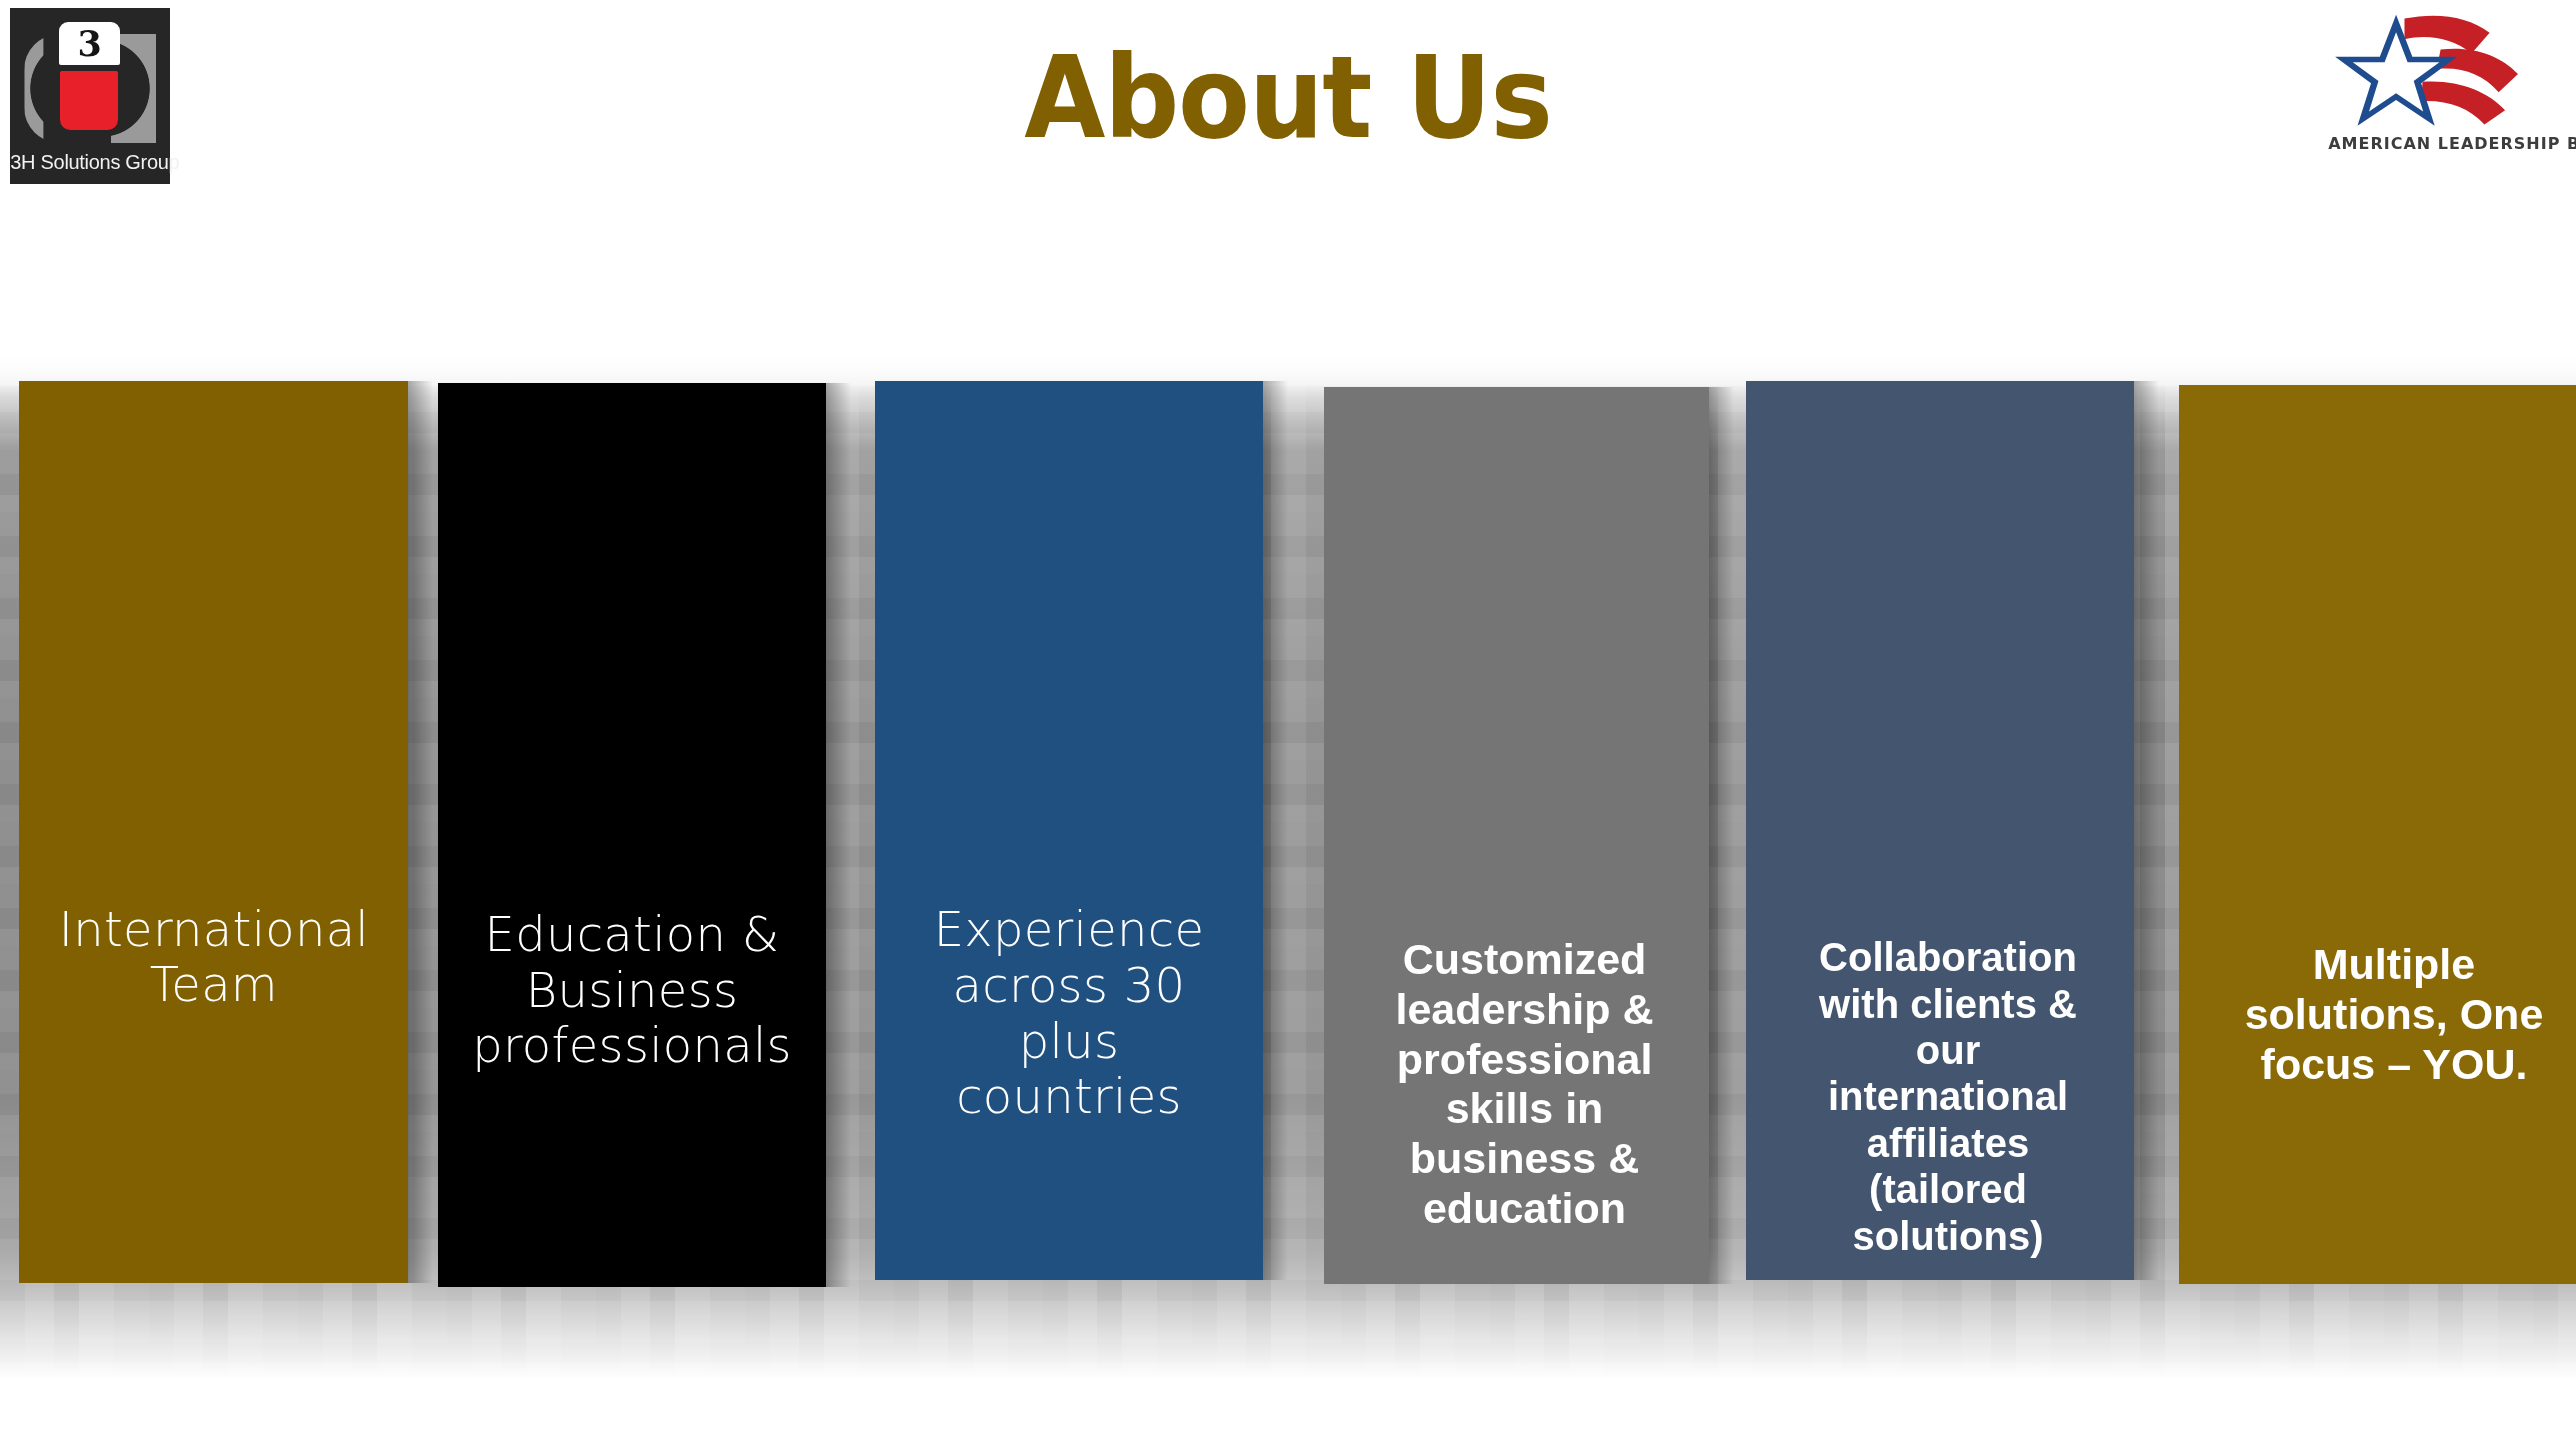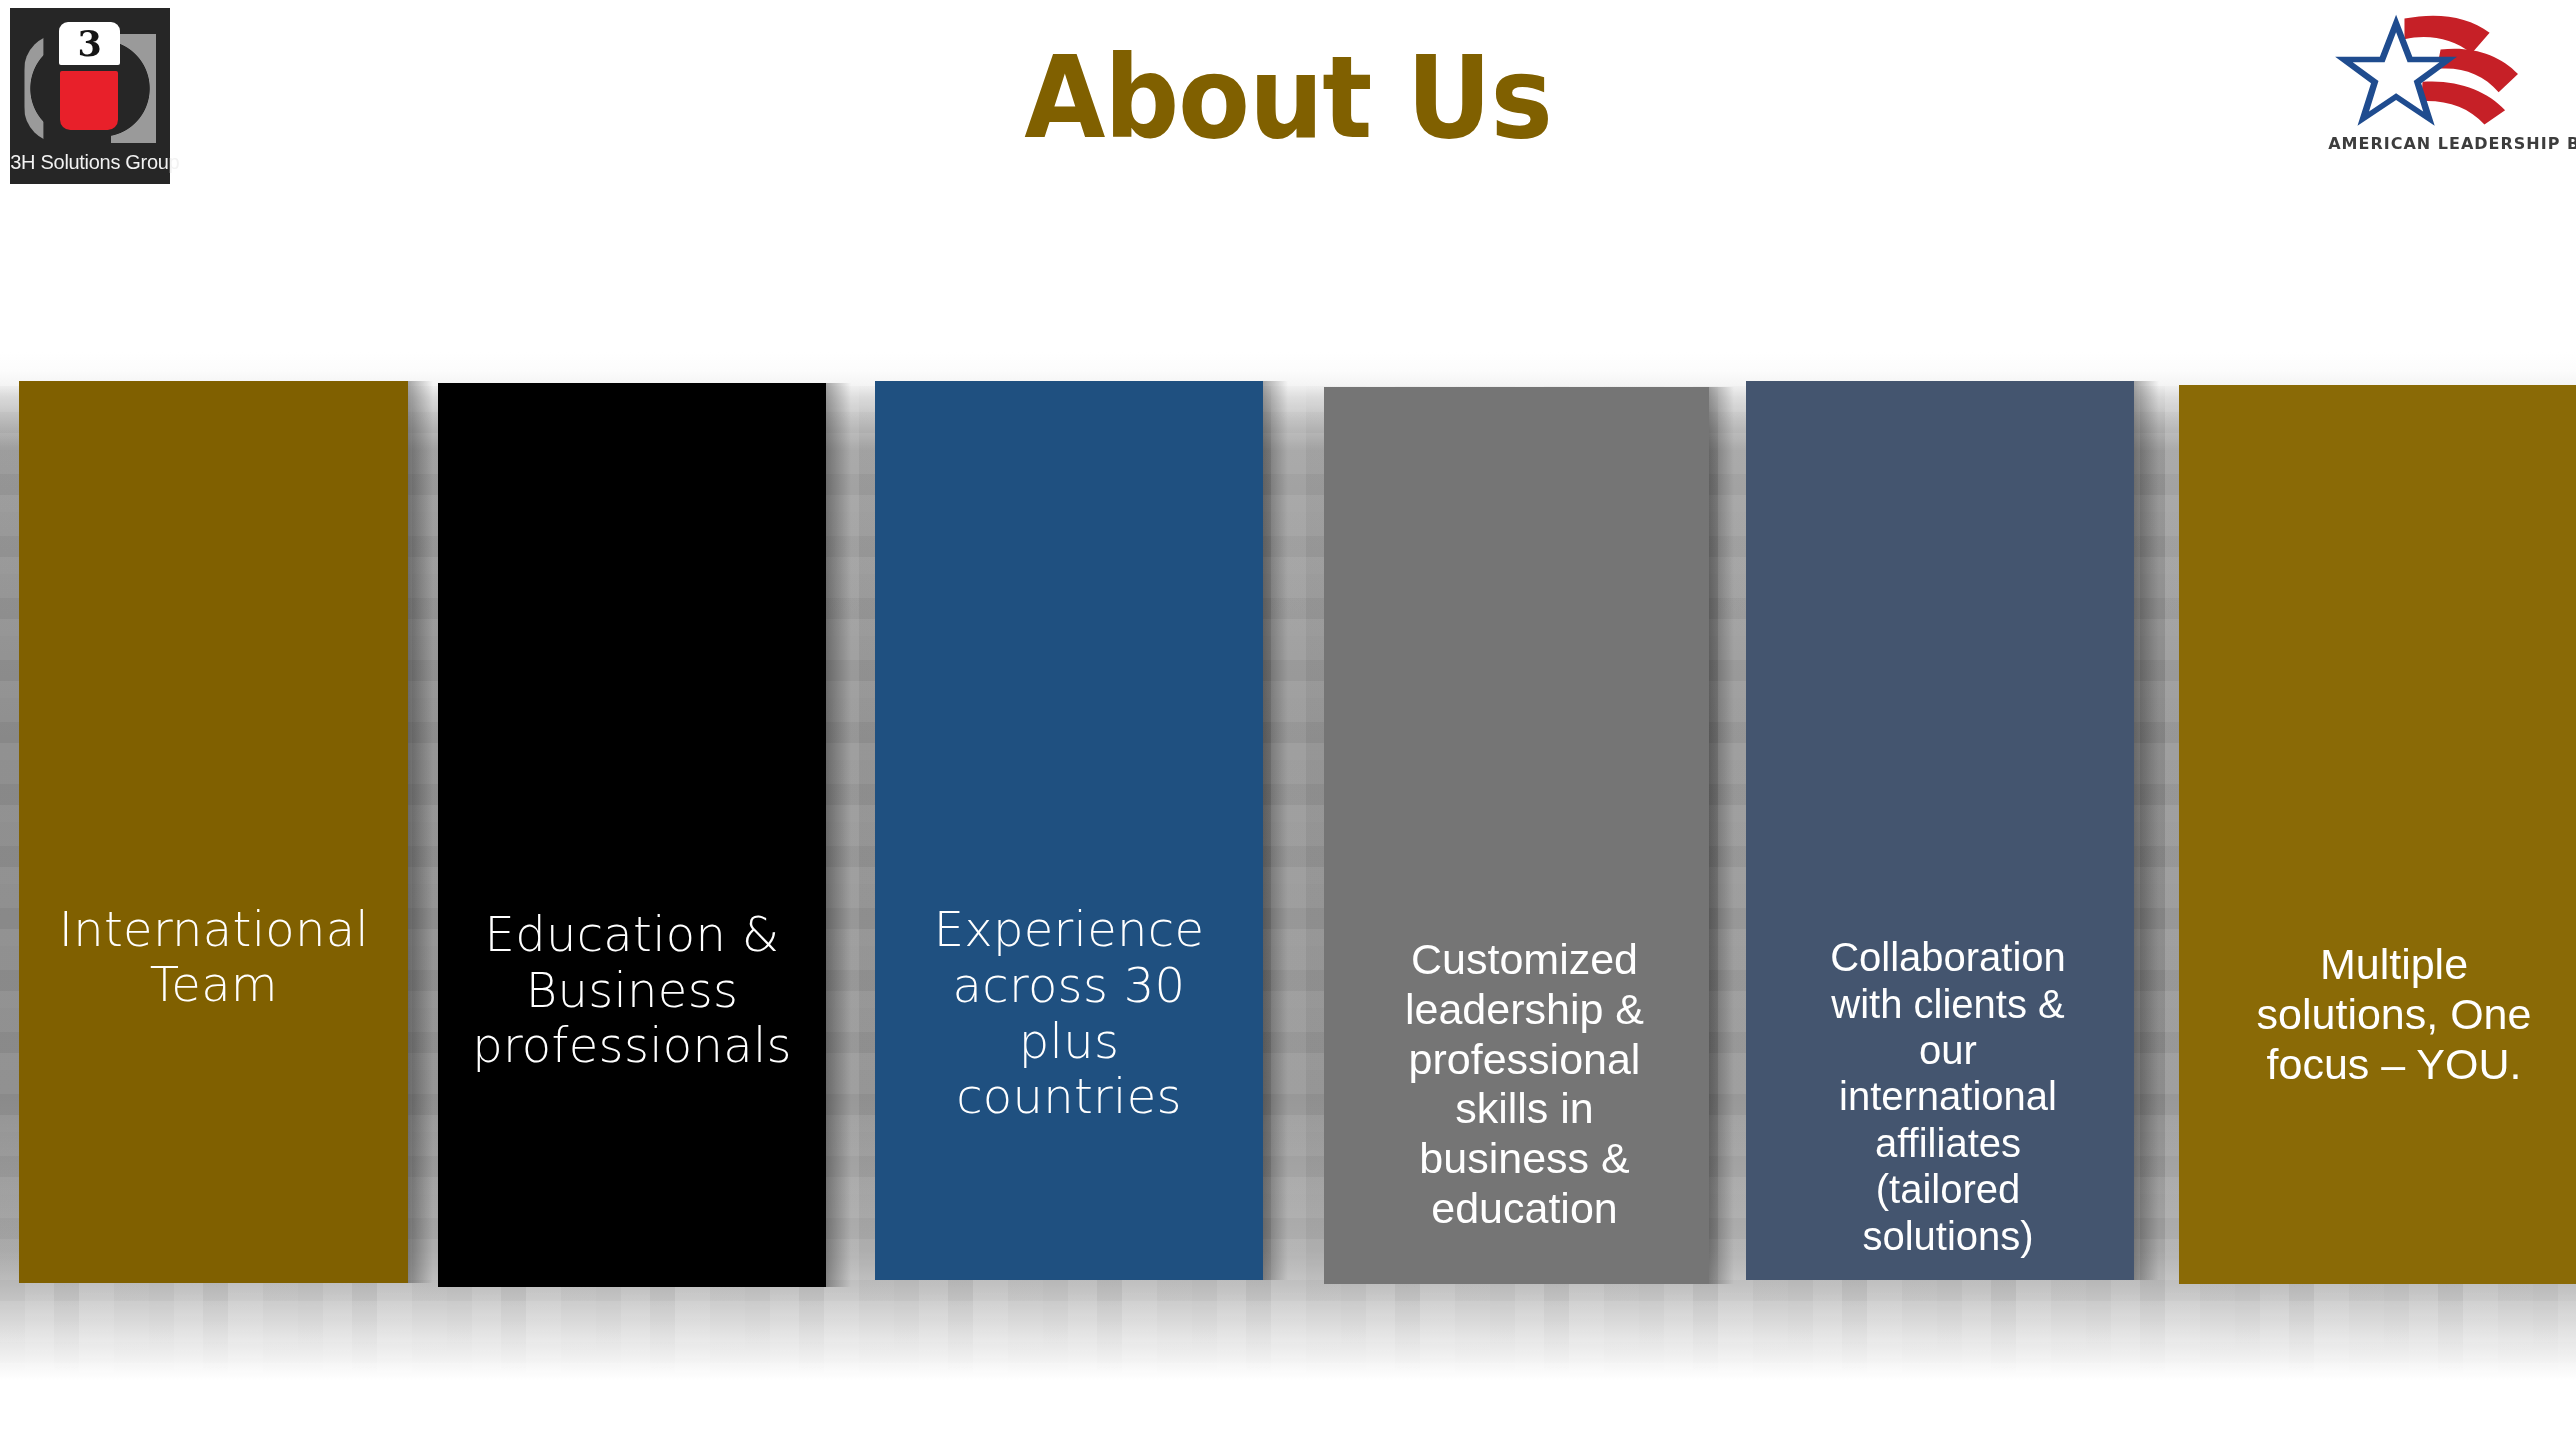--- a/index.html
+++ b/index.html
@@ -133,7 +133,7 @@
   }
   
   .font-geo .col-text{font-family:"DejaVu Sans",sans-serif;font-weight:300;letter-spacing:0.3px;}
-  .font-hum .col-text{font-family:"Liberation Sans",sans-serif;font-weight:400;letter-spacing:0px;margin-left:16px;}
+  .font-hum .col-text{font-family:"Liberation Sans",sans-serif;font-weight:700;letter-spacing:0px;margin-left:16px;}
   .col-shadow{
     position:absolute;top:0;right:-24.6px;width:24.6px;height:100%;
     background:linear-gradient(90deg,rgba(0,0,0,0.33),rgba(0,0,0,0));

